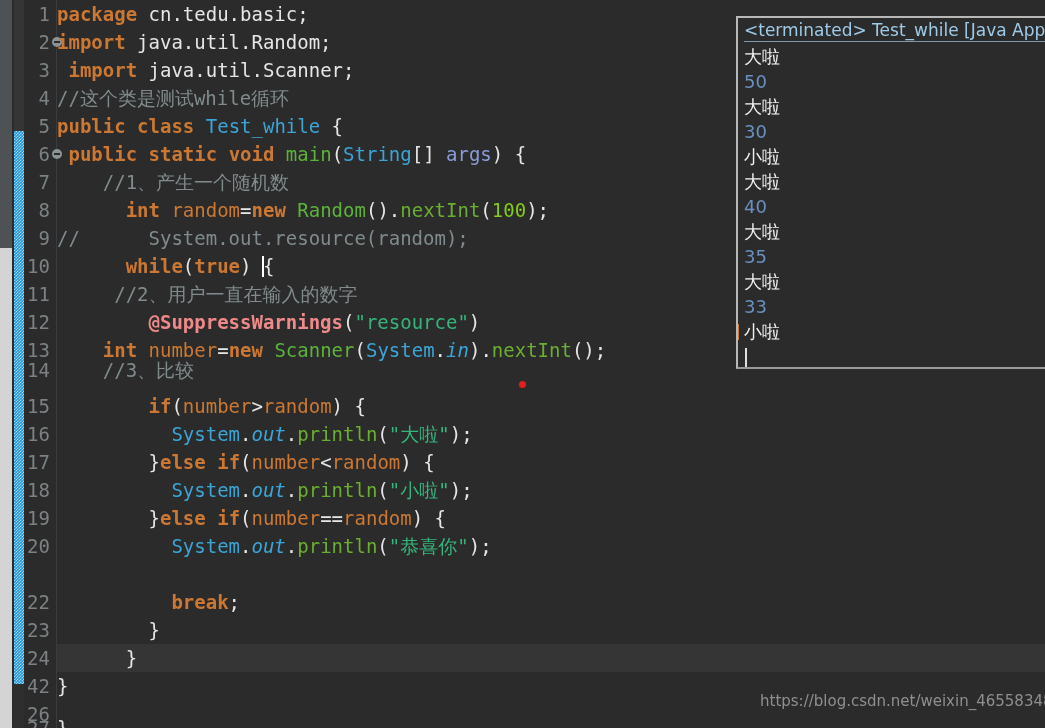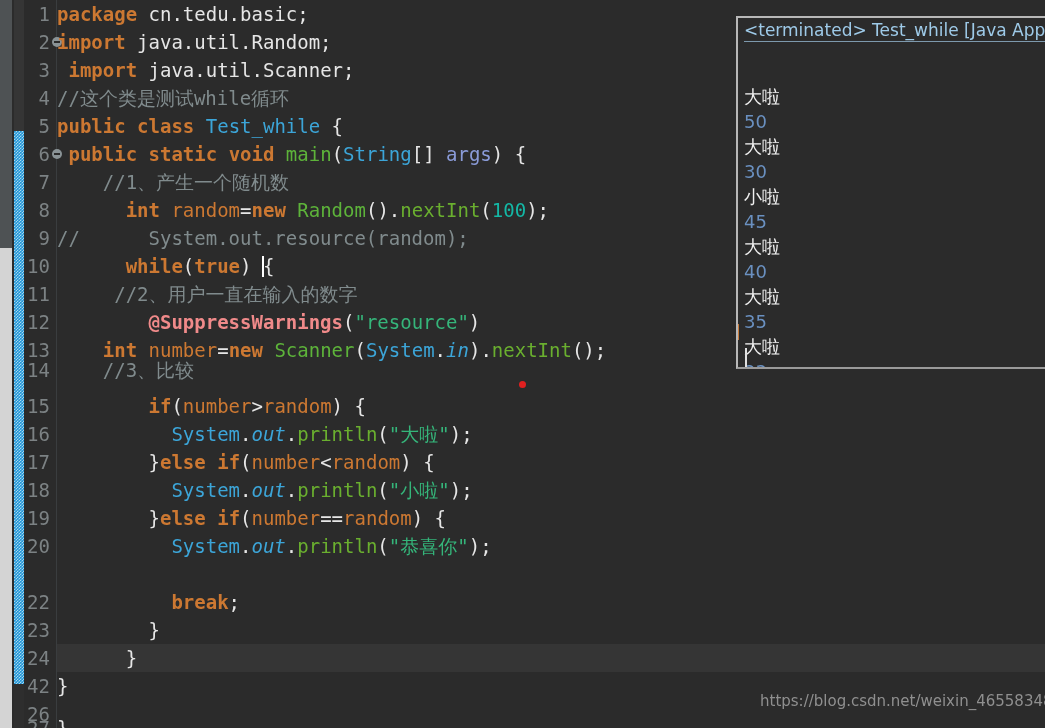--- a/index.html
+++ b/index.html
@@ -202,7 +202,6 @@
     position: absolute;
     left: 6px; top: 26px;
     width: 300px;
-    margin-top: 40px;
   }
   .cline {
     height: 25px;

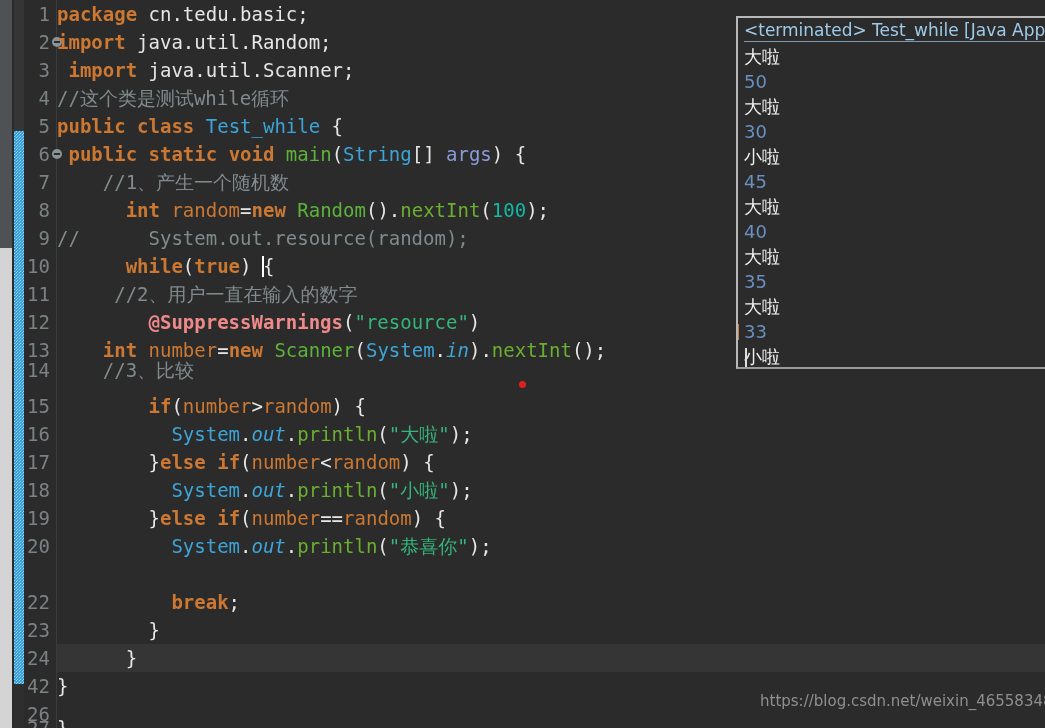--- a/index.html
+++ b/index.html
@@ -408,7 +408,6 @@
       <div class="cline t">大啦</div>
       <div class="cline n">30</div>
       <div class="cline t">小啦</div>
-      <div class="cline n">45</div>
       <div class="cline t">大啦</div>
       <div class="cline n">40</div>
       <div class="cline t">大啦</div>

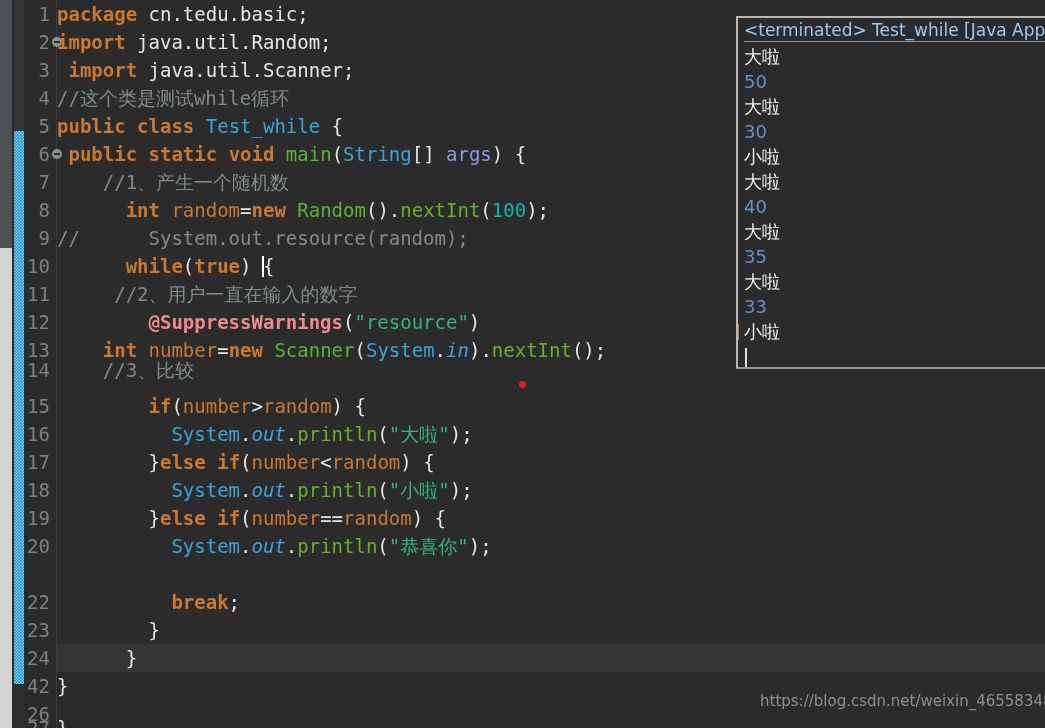--- a/index.html
+++ b/index.html
@@ -151,7 +151,7 @@
   .plain { color: #e6e6e6; }
   .ann   { color: #f08a8a; font-weight: bold; }
   .outfld{ color: #3ca5d8; font-style: italic; }
-  .num   { color: #14b8a6; }
+  .num   { color: #84cc16; }
 
   
   .caret-box {

